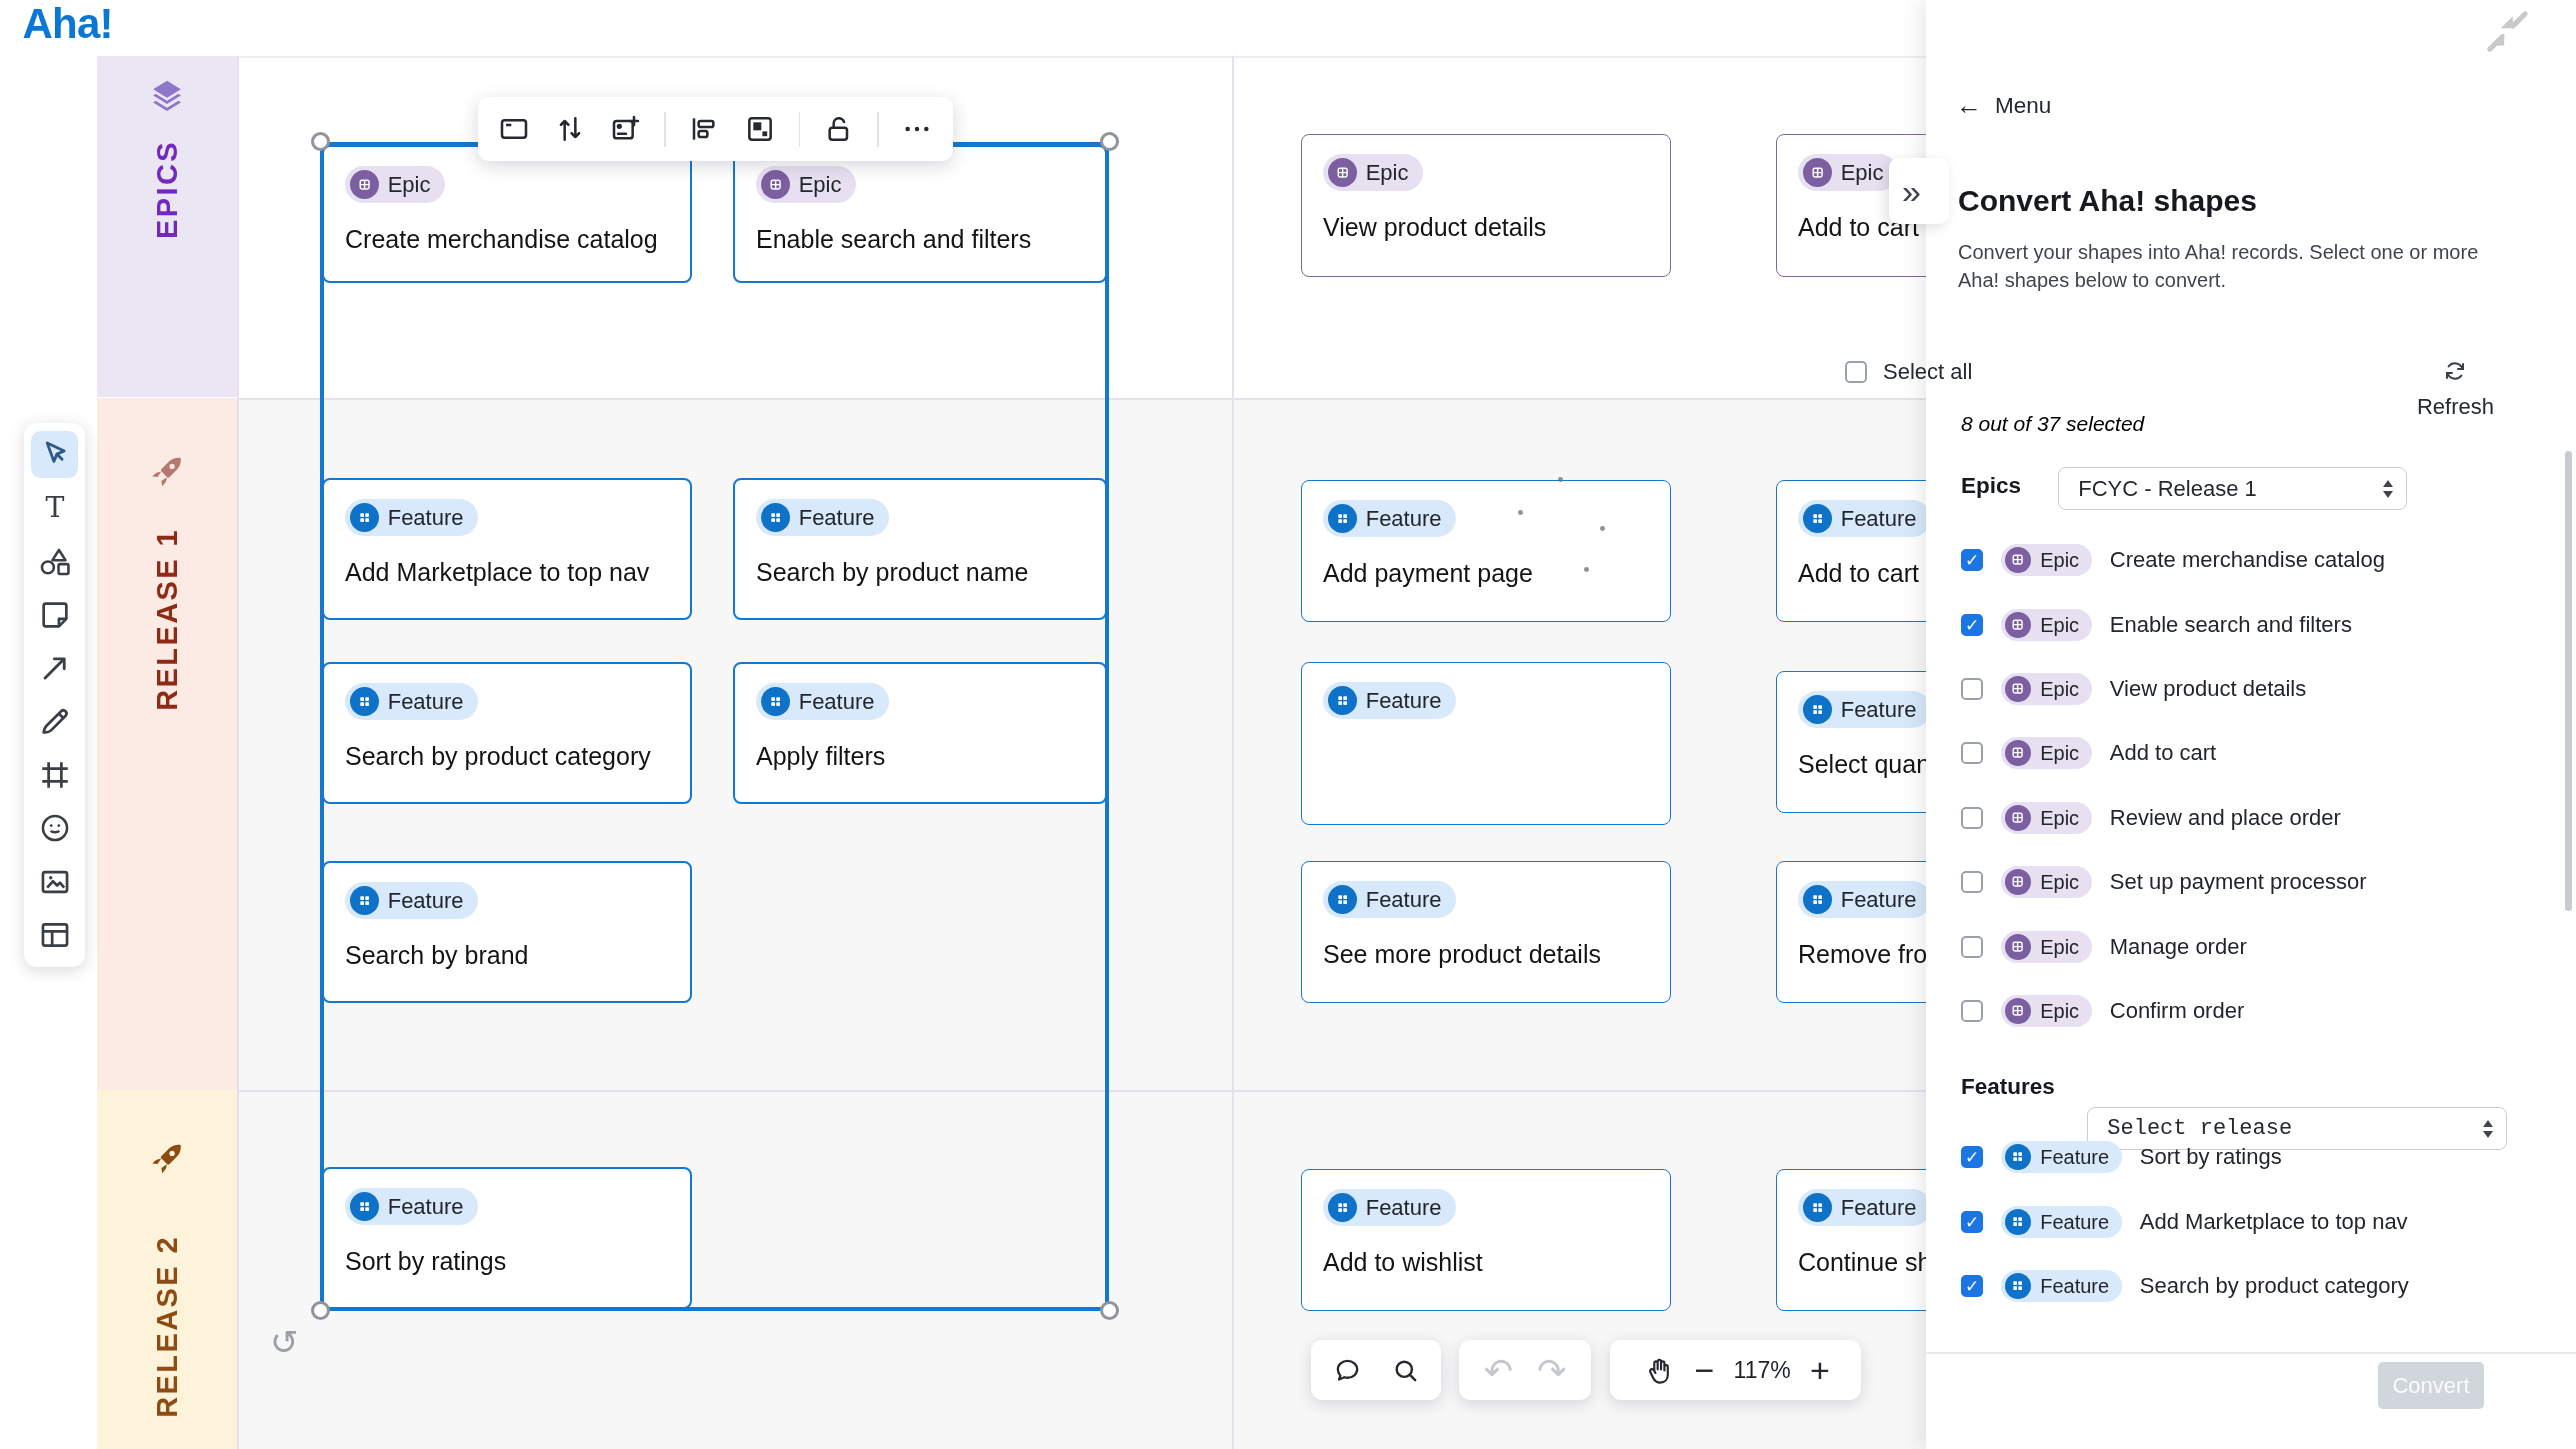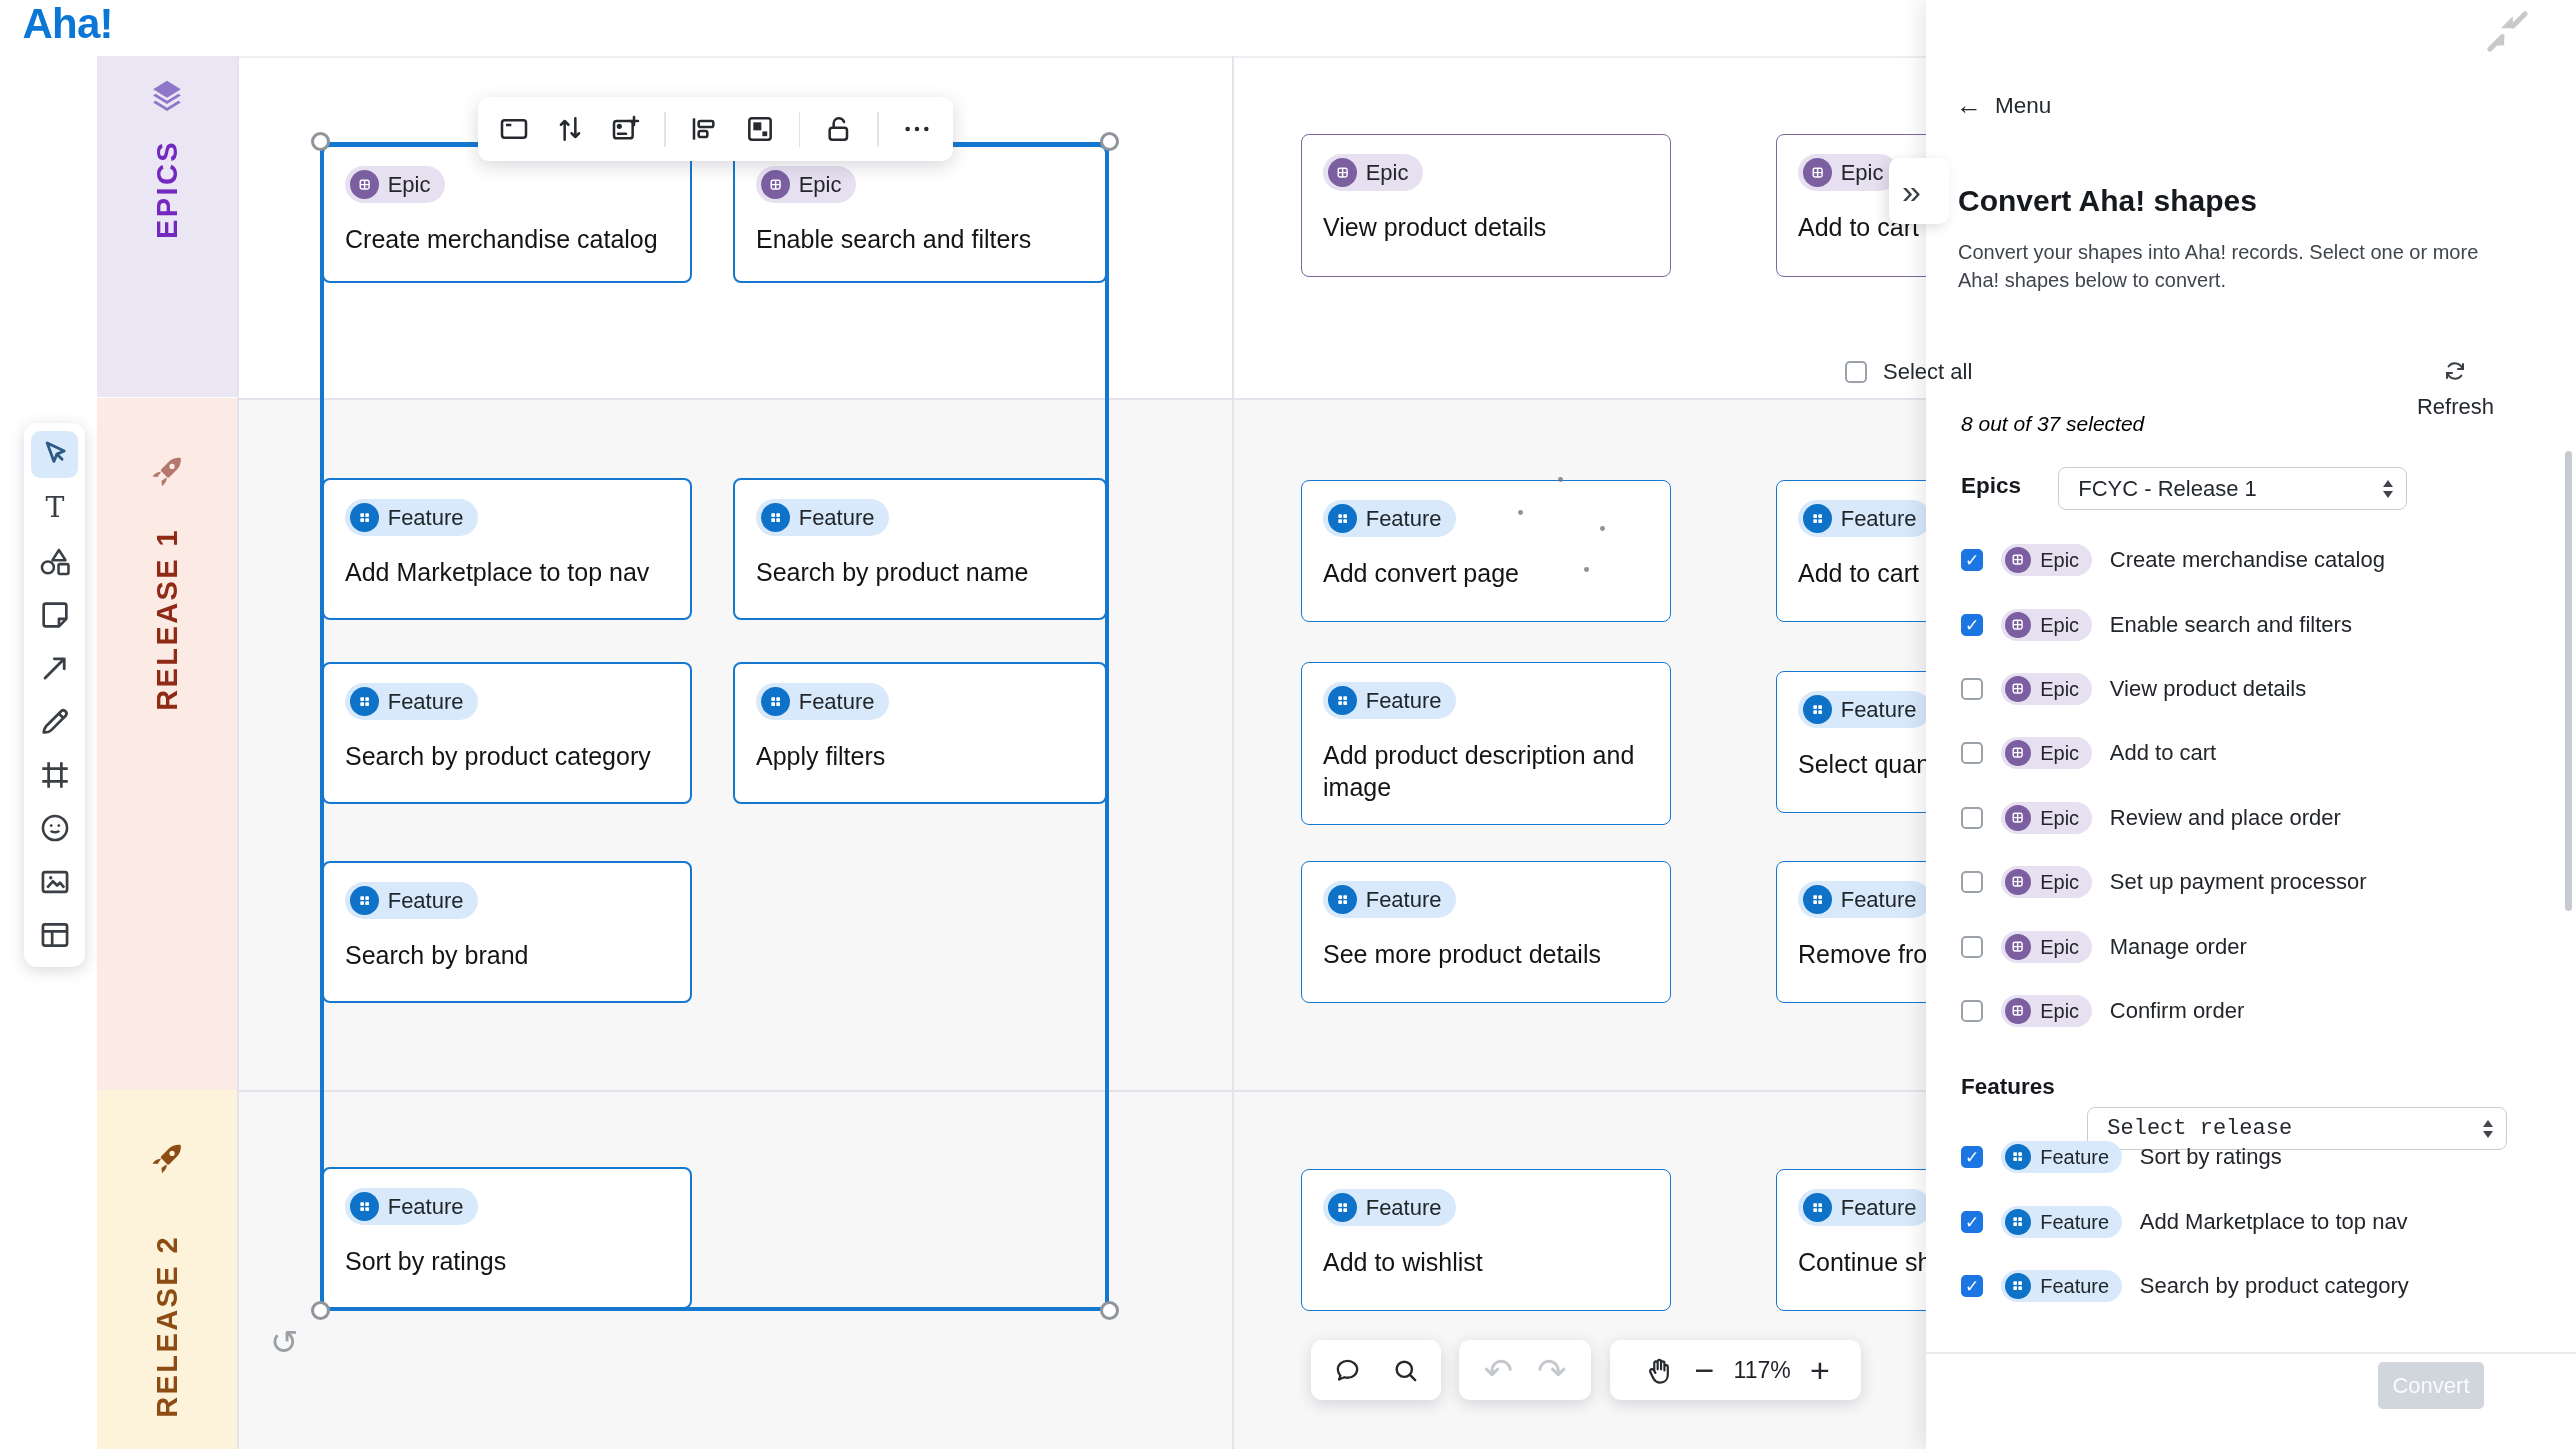--- a/index.html
+++ b/index.html
@@ -237,7 +237,7 @@
 </span>
       <span>Feature</span>
     </span>
-  <div class="ctitle">Add convert page</div>
+  <div class="ctitle">Add payment page</div>
 </div>
 <div class="abs card feature" style="left:1776px;top:480px;width:370px;height:142px;">
   <span class="badge feature-b">

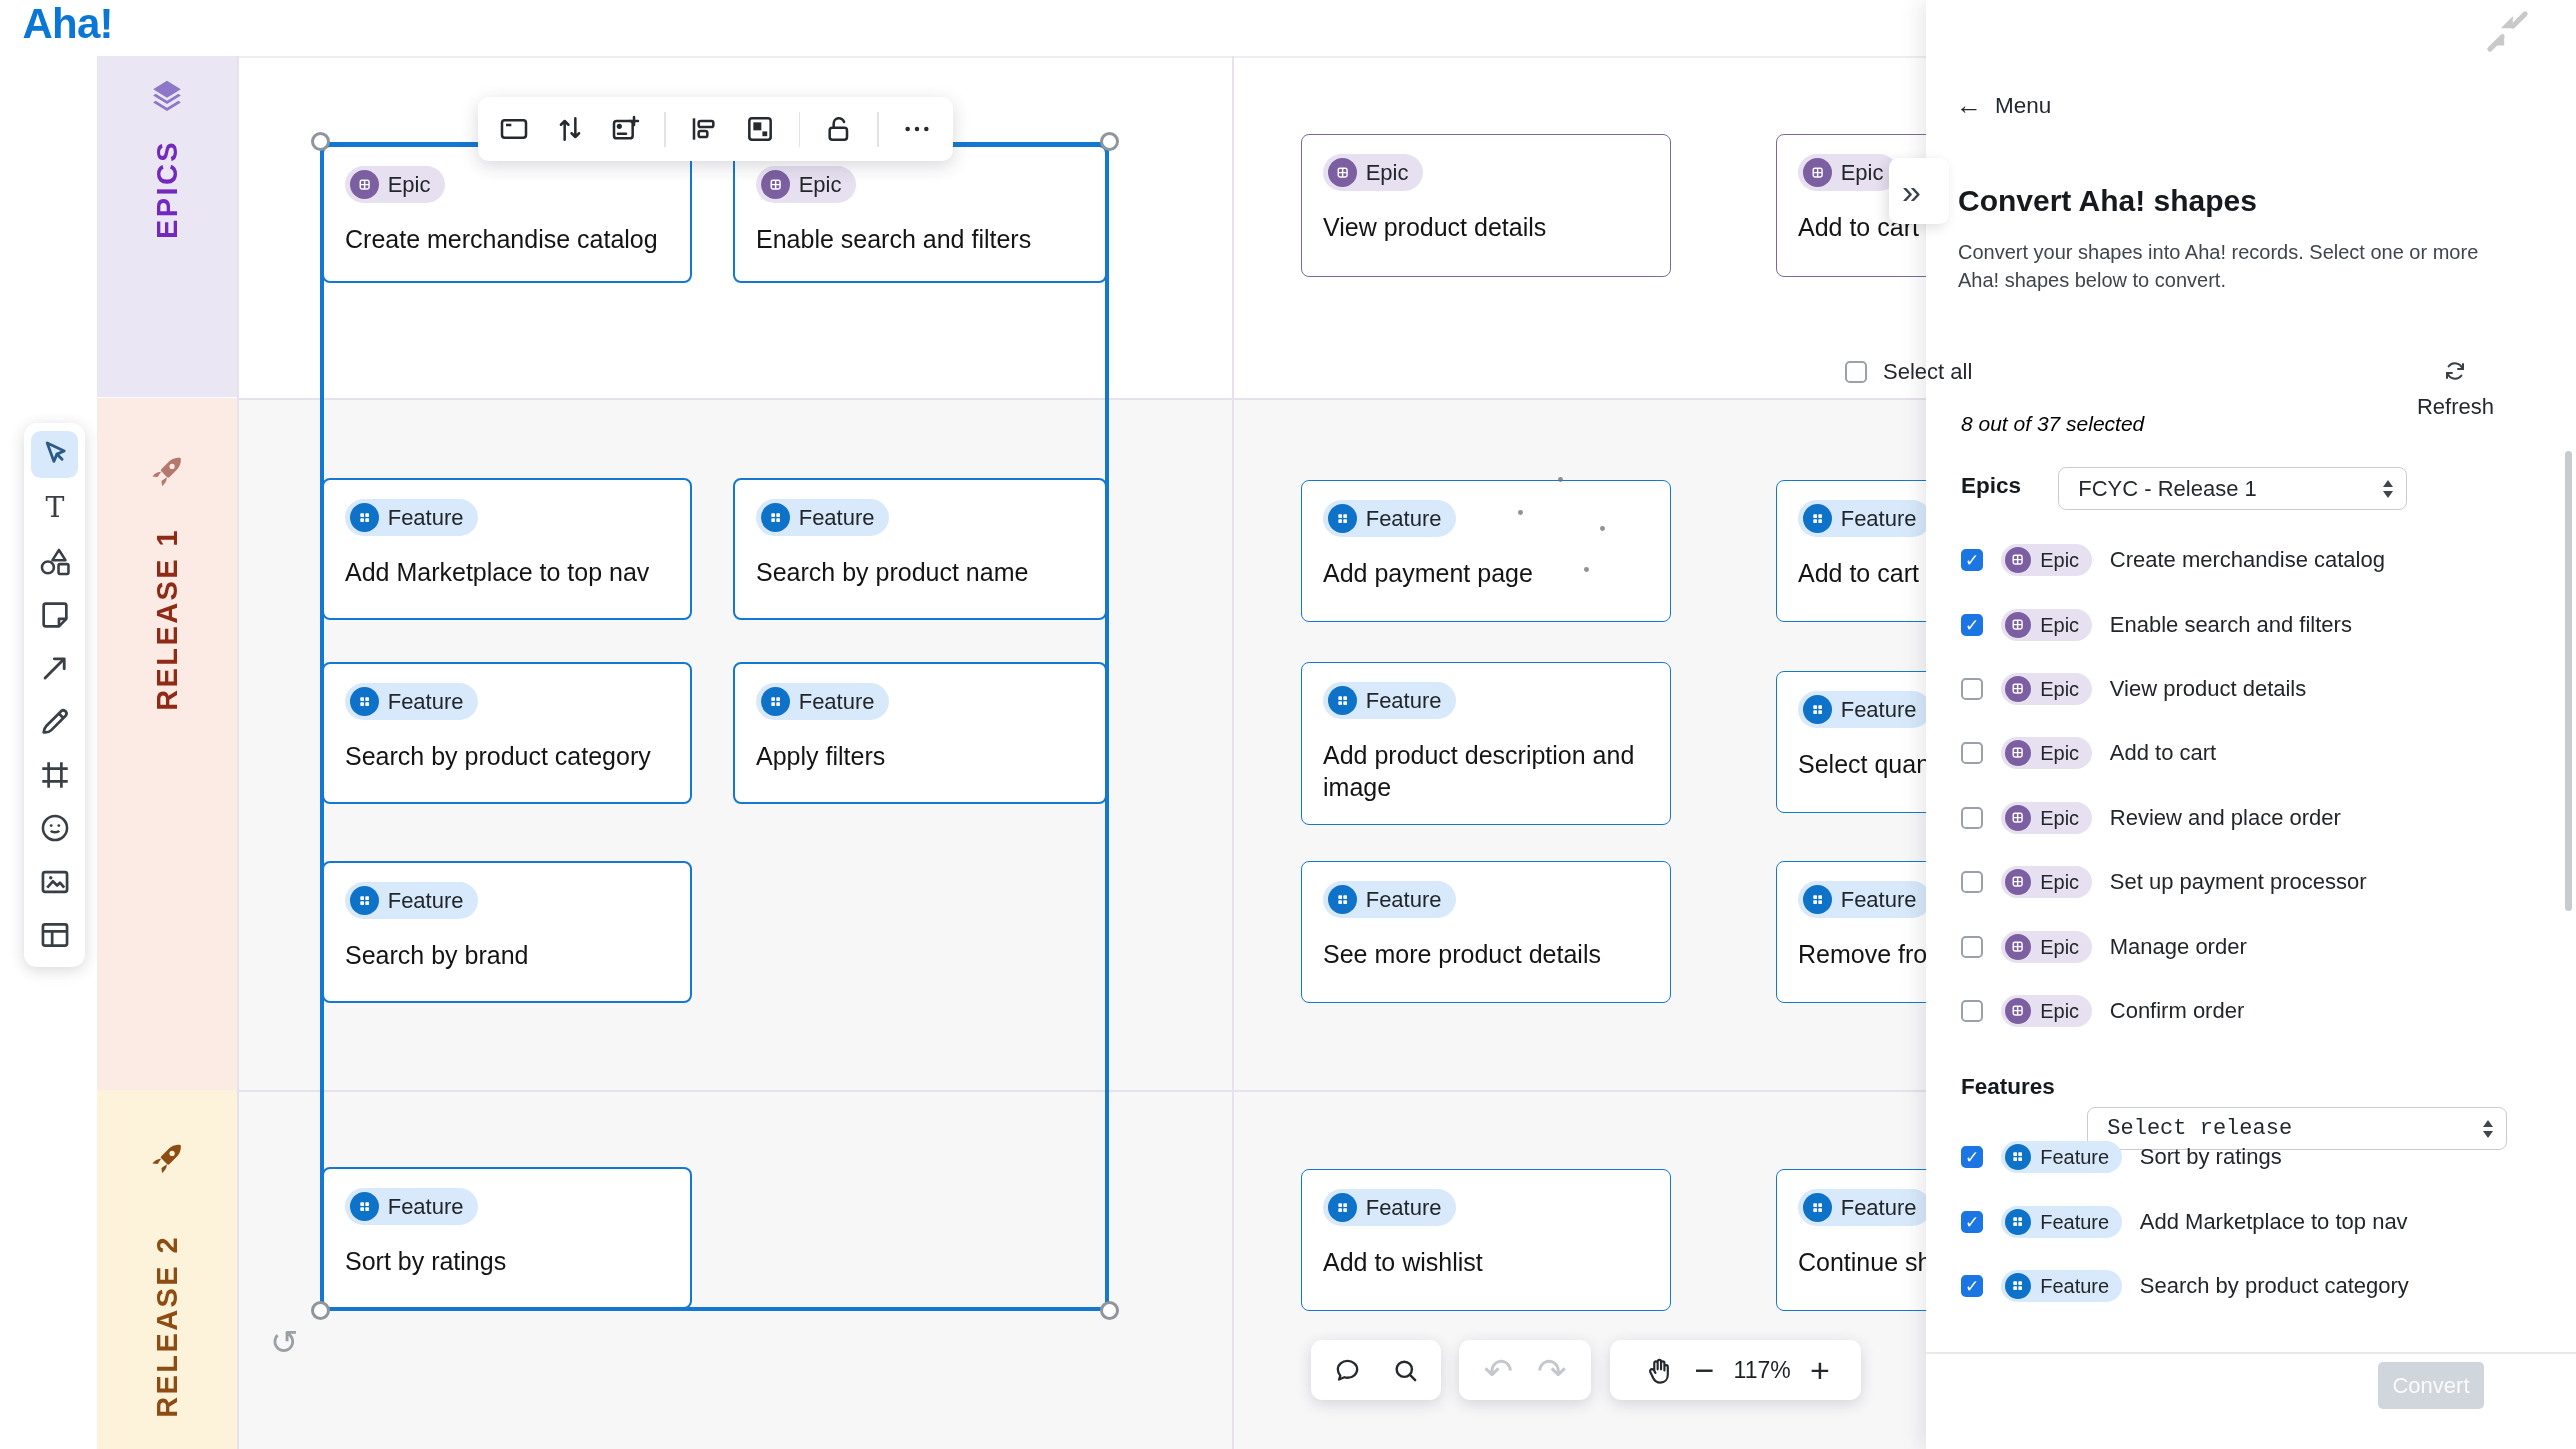--- a/index.html
+++ b/index.html
@@ -294,7 +294,6 @@
 </span>
       <span>Feature</span>
     </span>
-  <div class="ctitle">Add product description and image</div>
 </div>
 <div class="abs card feature" style="left:1776px;top:671px;width:370px;height:142px;">
   <span class="badge feature-b">

